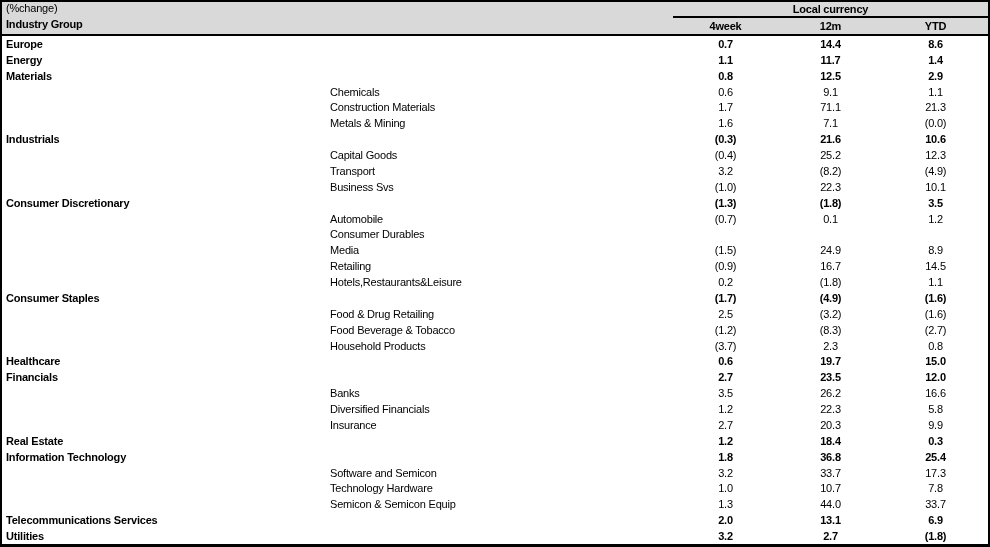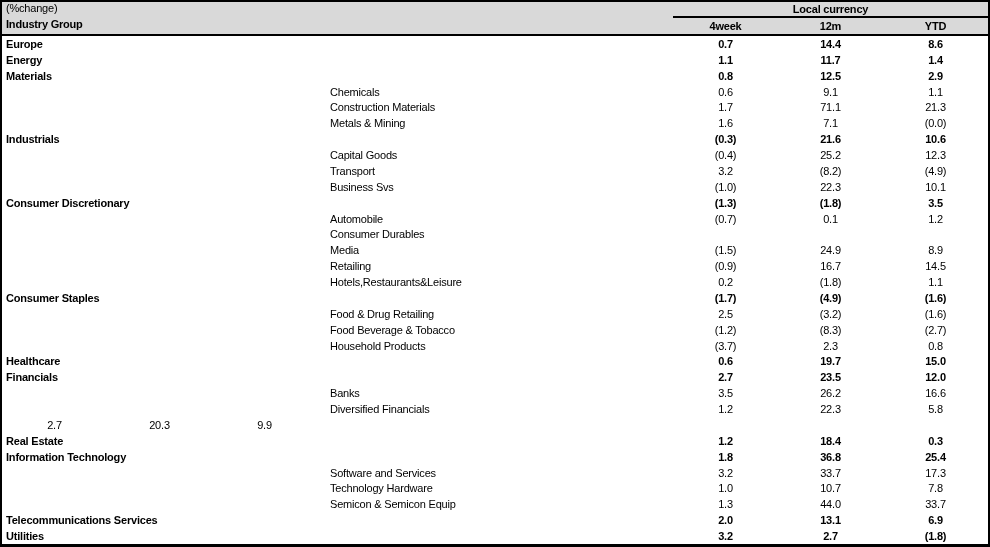--- a/index.html
+++ b/index.html
@@ -286,6 +286,7 @@
   </div>
 
   <div class="row sub">
+    <div class="label">Insurance</div>
     <div class="vals">
       <div class="val">2.7</div>
       <div class="val">20.3</div>

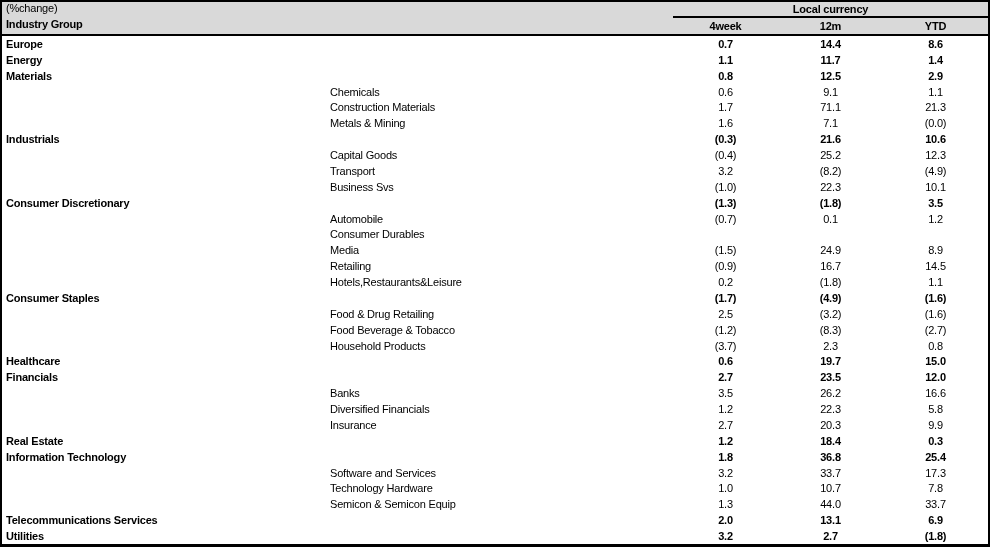--- a/index.html
+++ b/index.html
@@ -313,7 +313,7 @@
   </div>
 
   <div class="row sub">
-    <div class="label">Software and Services</div>
+    <div class="label">Software and Semicon</div>
     <div class="vals">
       <div class="val">3.2</div>
       <div class="val">33.7</div>

